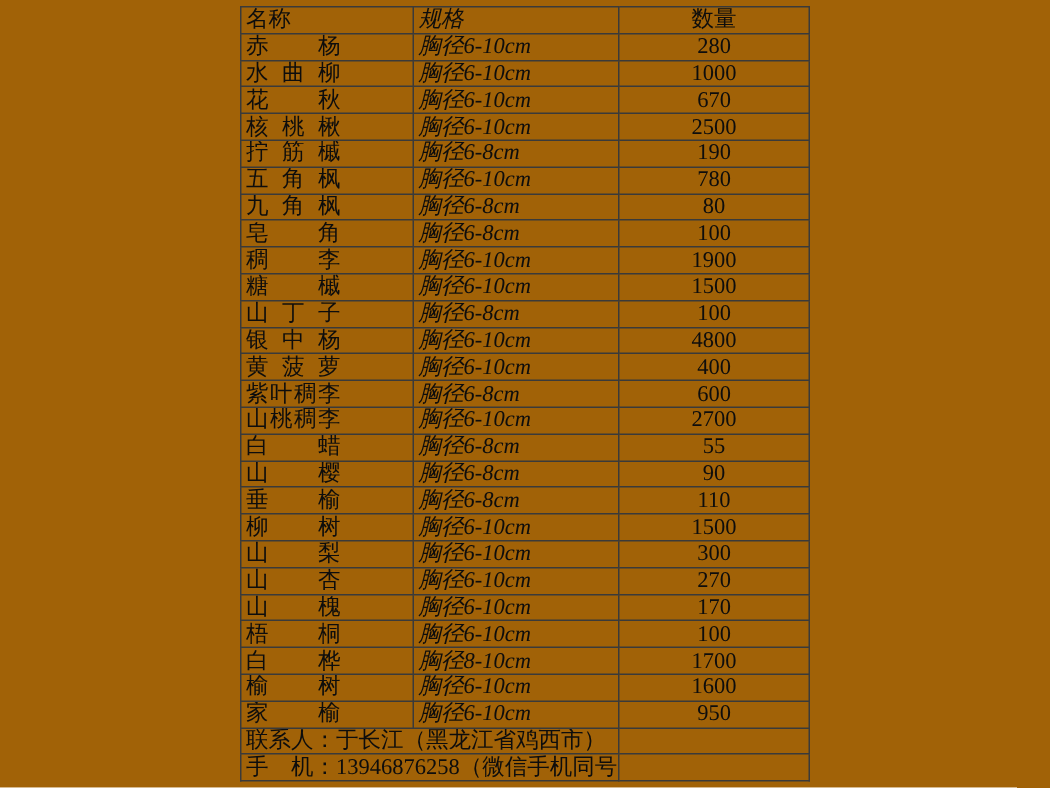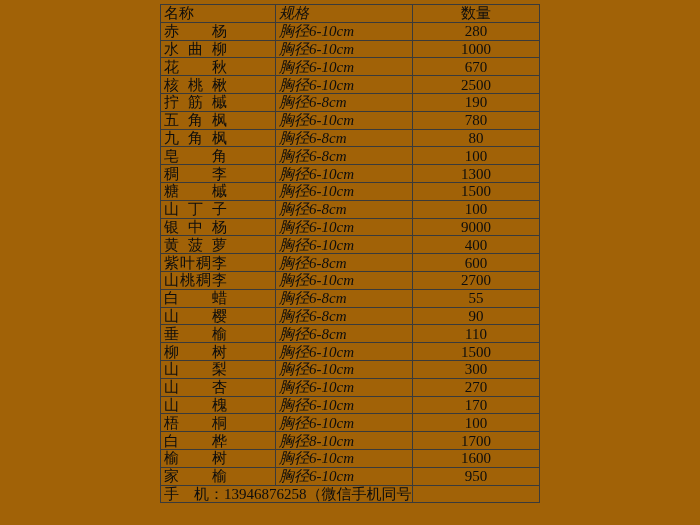--- a/index.html
+++ b/index.html
@@ -156,7 +156,7 @@
             </div>
           </td>
           <td class="c-spec">胸径6-10cm</td>
-          <td class="c-qty">1300</td>
+          <td class="c-qty">1900</td>
         </tr>
         <tr>
           <td class="c-name">

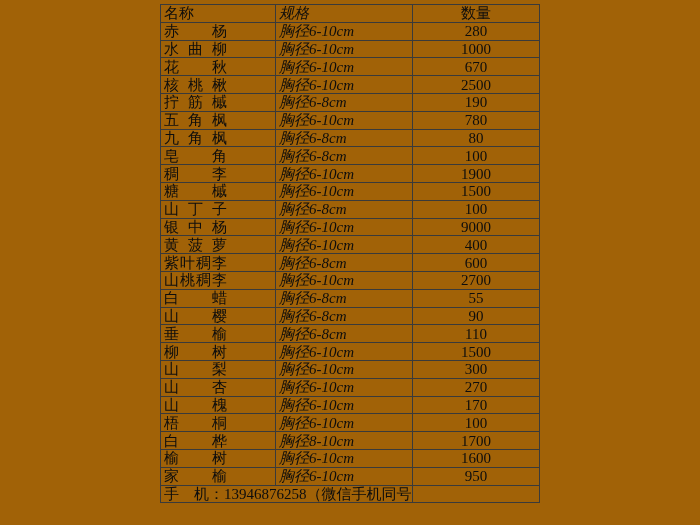--- a/index.html
+++ b/index.html
@@ -188,7 +188,7 @@
             </div>
           </td>
           <td class="c-spec">胸径6-10cm</td>
-          <td class="c-qty">9000</td>
+          <td class="c-qty">4800</td>
         </tr>
         <tr>
           <td class="c-name">

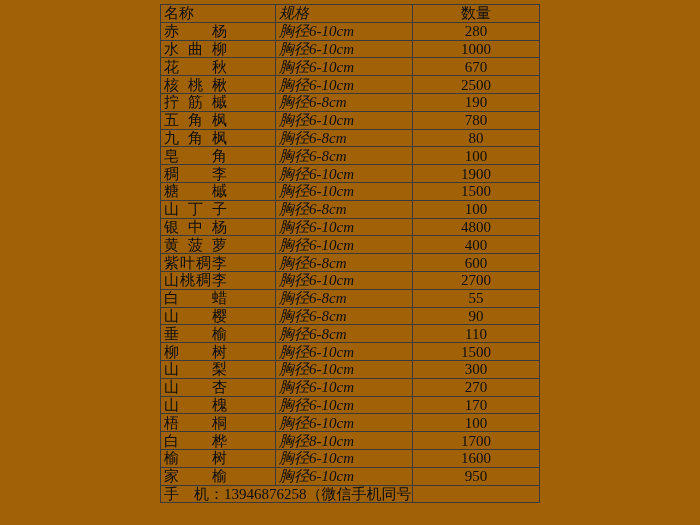--- a/index.html
+++ b/index.html
@@ -338,6 +338,10 @@
       </tbody>
     <tfoot>
       <tr>
+        <td colspan="2" class="footer-cell">联系人：于长江（黑龙江省鸡西市）</td>
+        <td class="c-qty"></td>
+      </tr>
+      <tr>
         <td colspan="2" class="footer-cell">手　机：13946876258（微信手机同号）</td>
         <td class="c-qty"></td>
       </tr>

